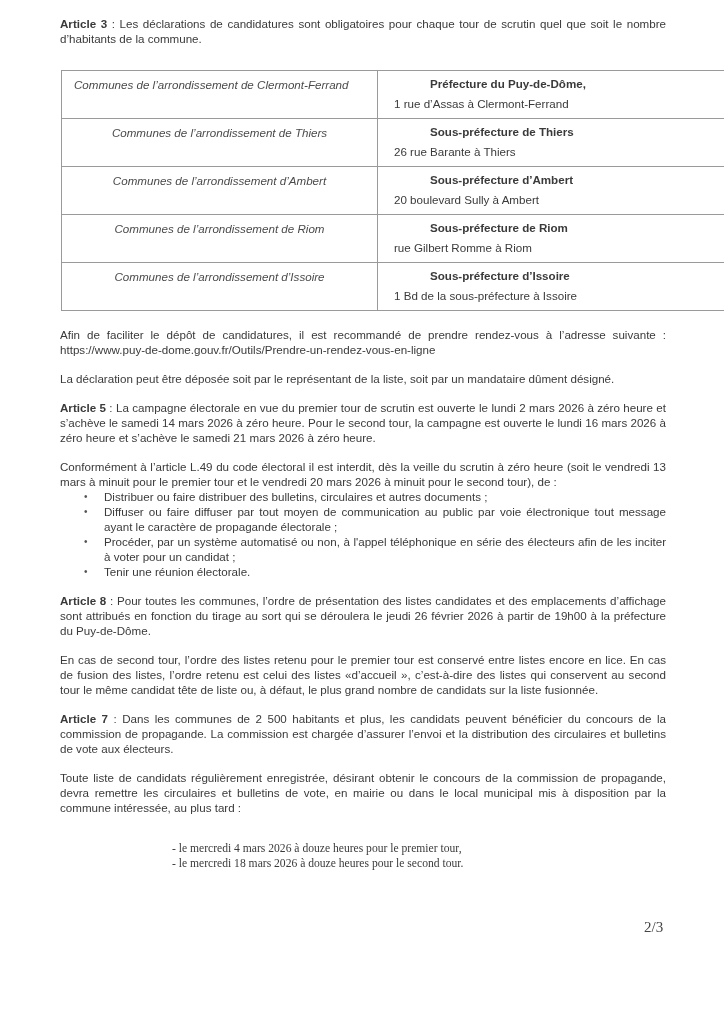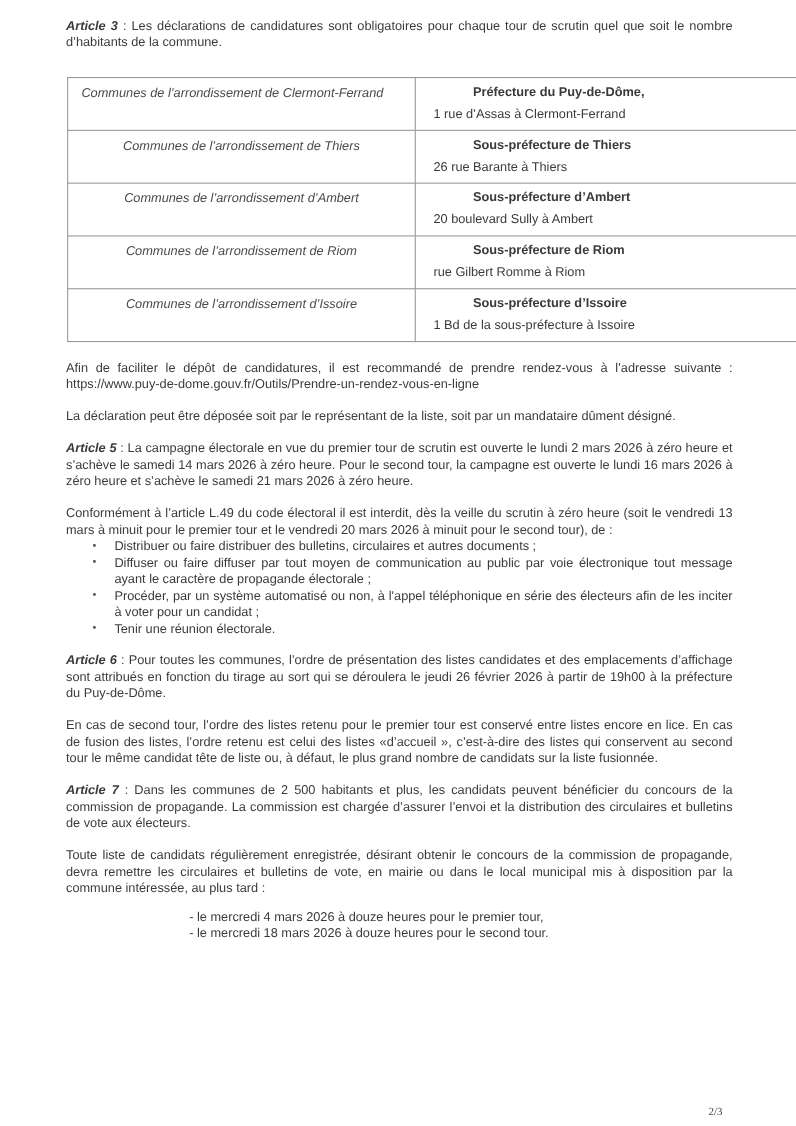--- a/index.html
+++ b/index.html
@@ -30,7 +30,6 @@
     .art-label {
       font-weight: bold;
       color: #3a3a3a;
-      font-style: italic;
     }
     .gap-md { height: 14px; }
 

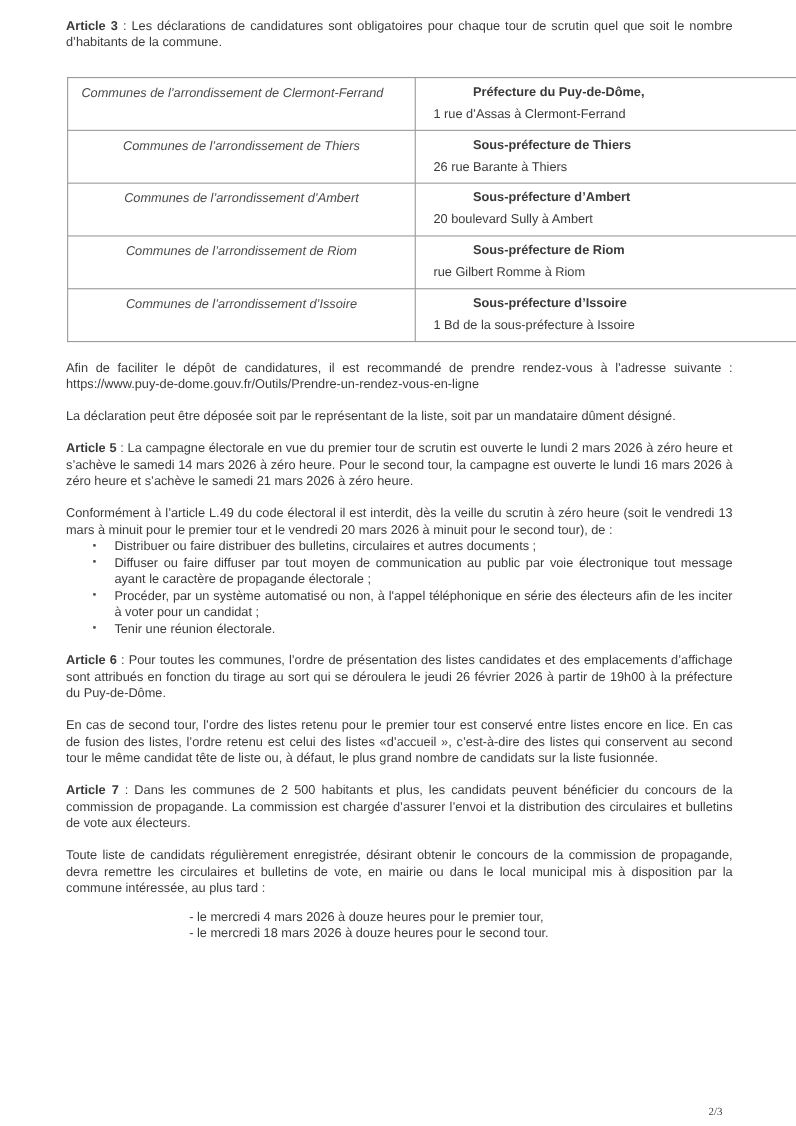--- a/index.html
+++ b/index.html
@@ -182,7 +182,7 @@
   <div class="gap-md"></div>
 
   <p>
-    <span class="art-label">Article 6</span><span> : Pour toutes les communes, l’ordre de présentation des listes candidates et des emplacements d’affichage sont attribués en fonction du tirage au sort qui se déroulera le jeudi 26 février 2026 à partir de 19h00 à la préfecture du Puy-de-Dôme.</span>
+    <span class="art-label">Article 8</span><span> : Pour toutes les communes, l’ordre de présentation des listes candidates et des emplacements d’affichage sont attribués en fonction du tirage au sort qui se déroulera le jeudi 26 février 2026 à partir de 19h00 à la préfecture du Puy-de-Dôme.</span>
   </p>
   <div class="gap-md"></div>
 

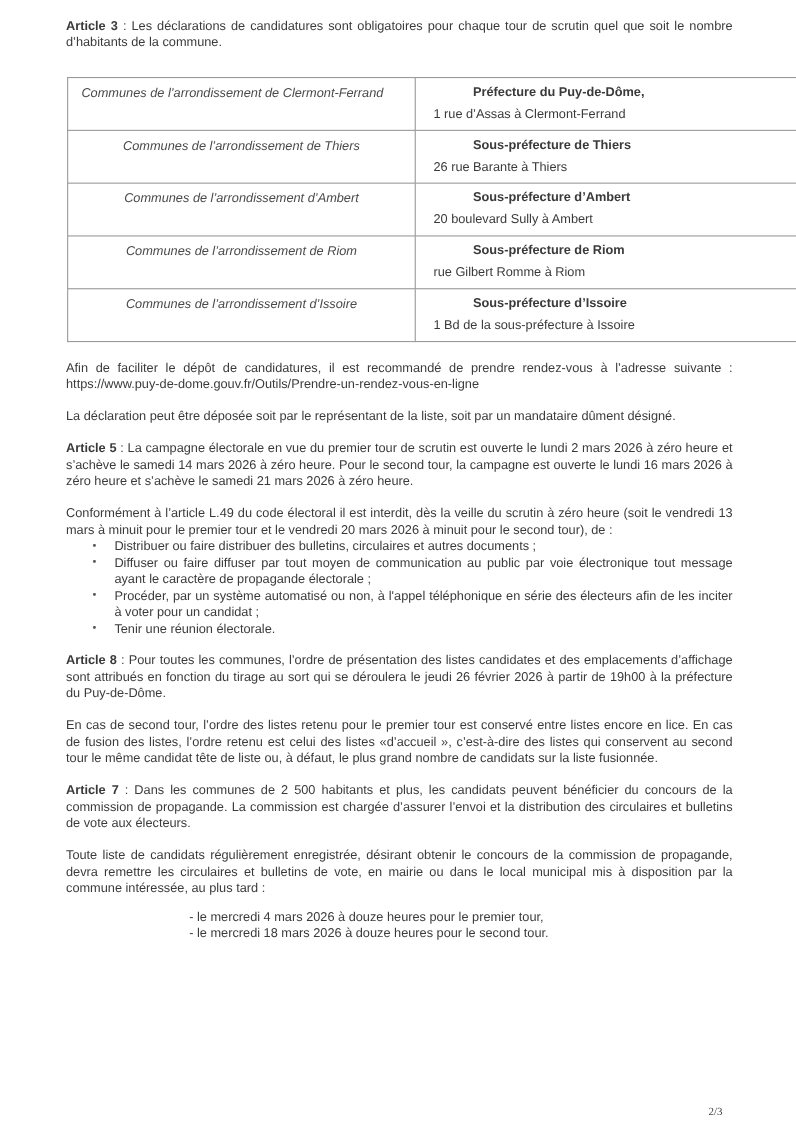--- a/index.html
+++ b/index.html
@@ -93,7 +93,8 @@
 
     .deadlines {
       margin-left: 112px;
-      margin-top: 11px;
+      margin-top: 26px;
+      font-family: Liberation Serif, serif;
     }
     .deadlines div {
       line-height: 15px;

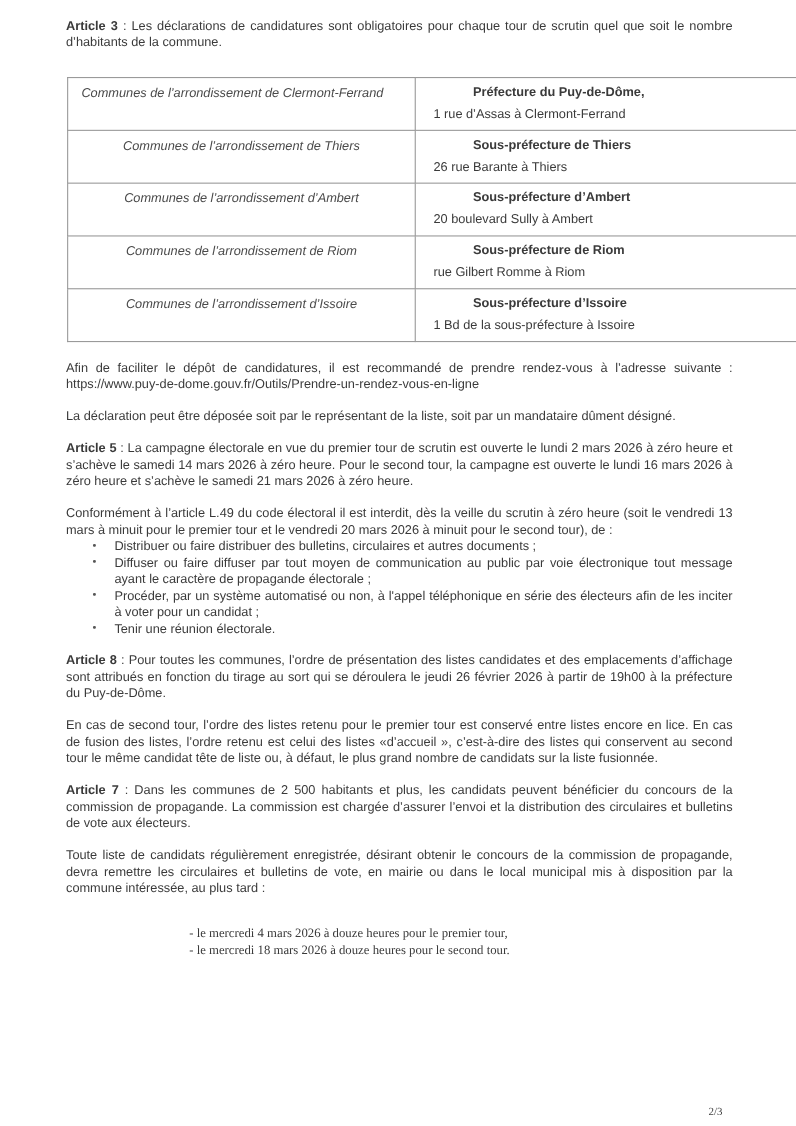--- a/index.html
+++ b/index.html
@@ -103,9 +103,9 @@
     .page-number {
       position: absolute;
       left: 644px;
-      top: 1004px;
+      top: 920px;
       font-family: "Liberation Serif", "DejaVu Serif", serif;
-      font-size: 10px;
+      font-size: 15px;
       color: #444;
     }
   </style>

